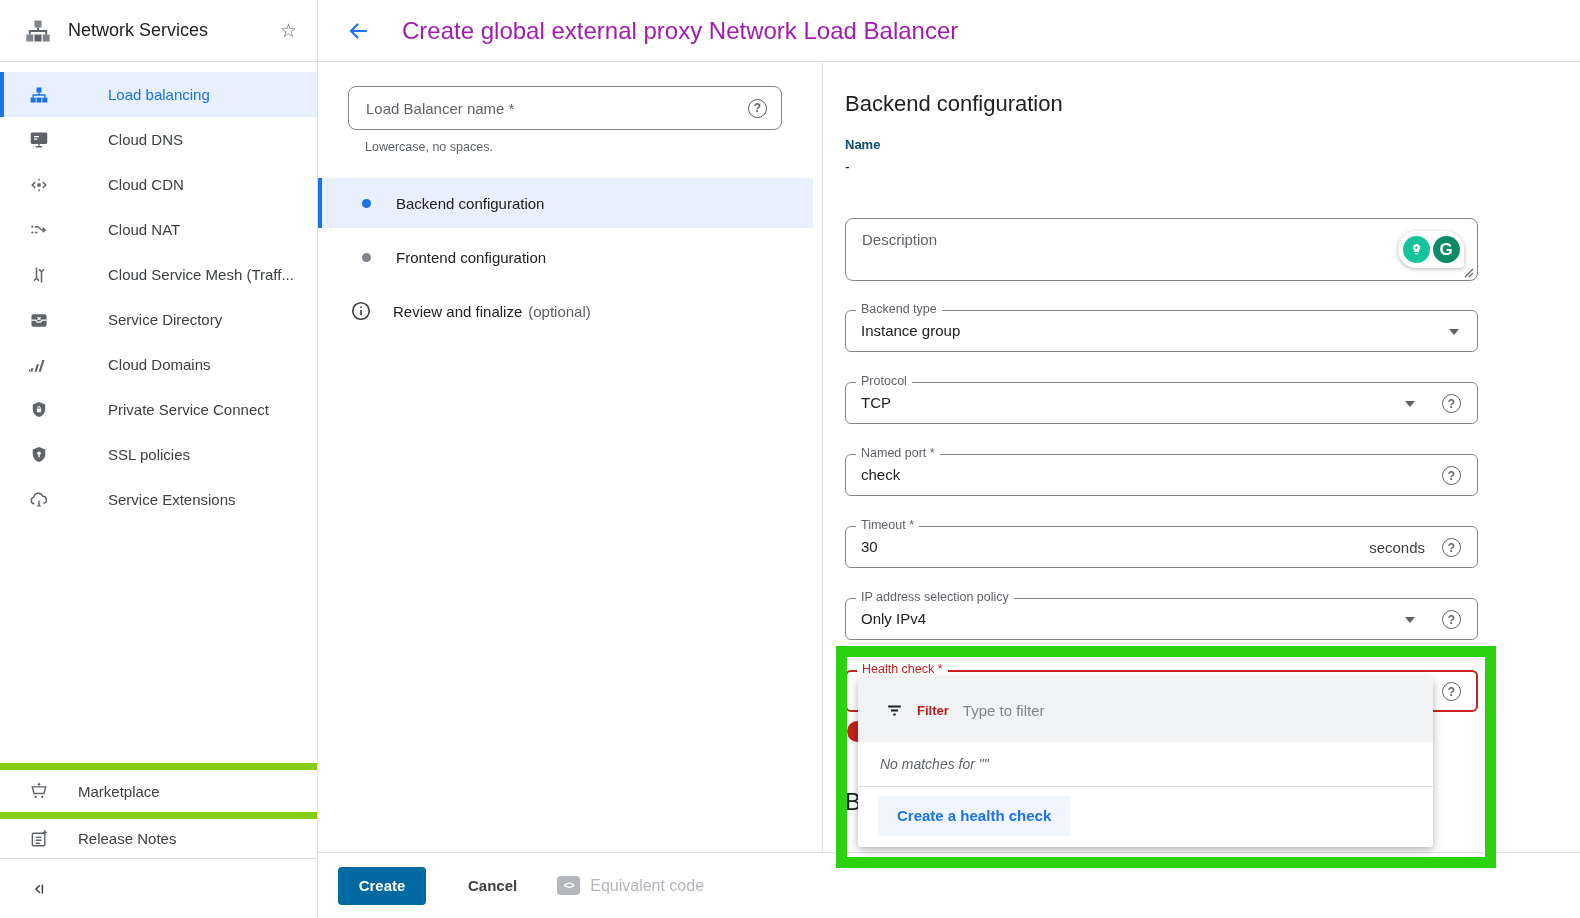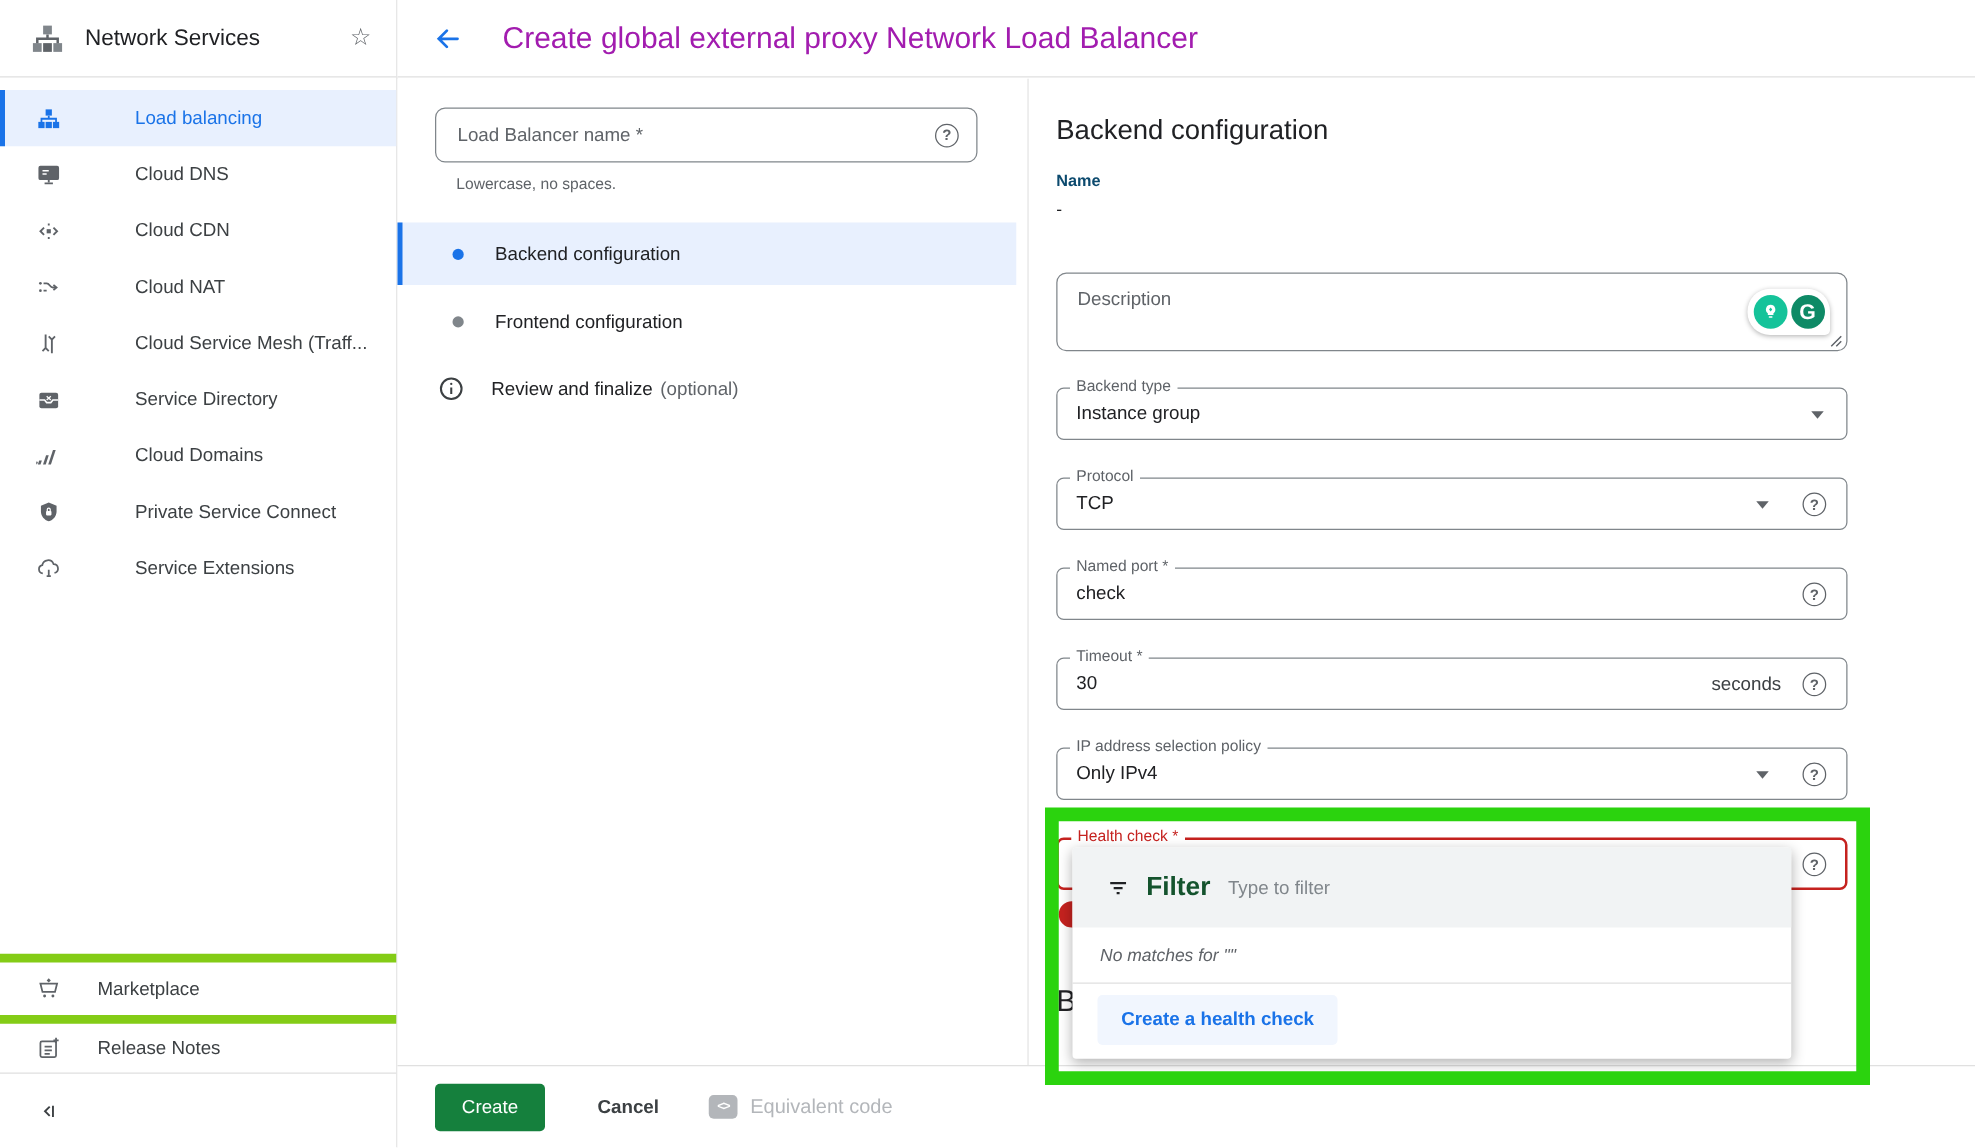--- a/index.html
+++ b/index.html
@@ -205,6 +205,16 @@
       </div>
       <div class="sb-item">
         <span class="icon">
+          <svg width="20" height="20" viewBox="0 0 24 24">
+              <path d="M12 2.5l7.5 3v5.2c0 4.8-3.2 8.3-7.5 9.8-4.3-1.5-7.5-5-7.5-9.8V5.5z" fill="#5f6368"></path>
+              <circle cx="12" cy="9.8" r="2.1" fill="#fff"></circle>
+              <rect x="11.2" y="10.8" width="1.6" height="4" fill="#fff"></rect>
+            </svg>
+        </span>
+        <span class="lbl">SSL policies</span>
+      </div>
+      <div class="sb-item">
+        <span class="icon">
           <svg width="20" height="20" viewBox="0 0 24 24" fill="none" stroke="#5f6368" stroke-width="1.7">
               <path d="M6.3 16.5a4 4 0 01-.5-7.9A5.6 5.6 0 0116.6 7.5a4.3 4.3 0 01.9 8.5"></path>
               <path d="M12 13v6 M10 19h4"></path>

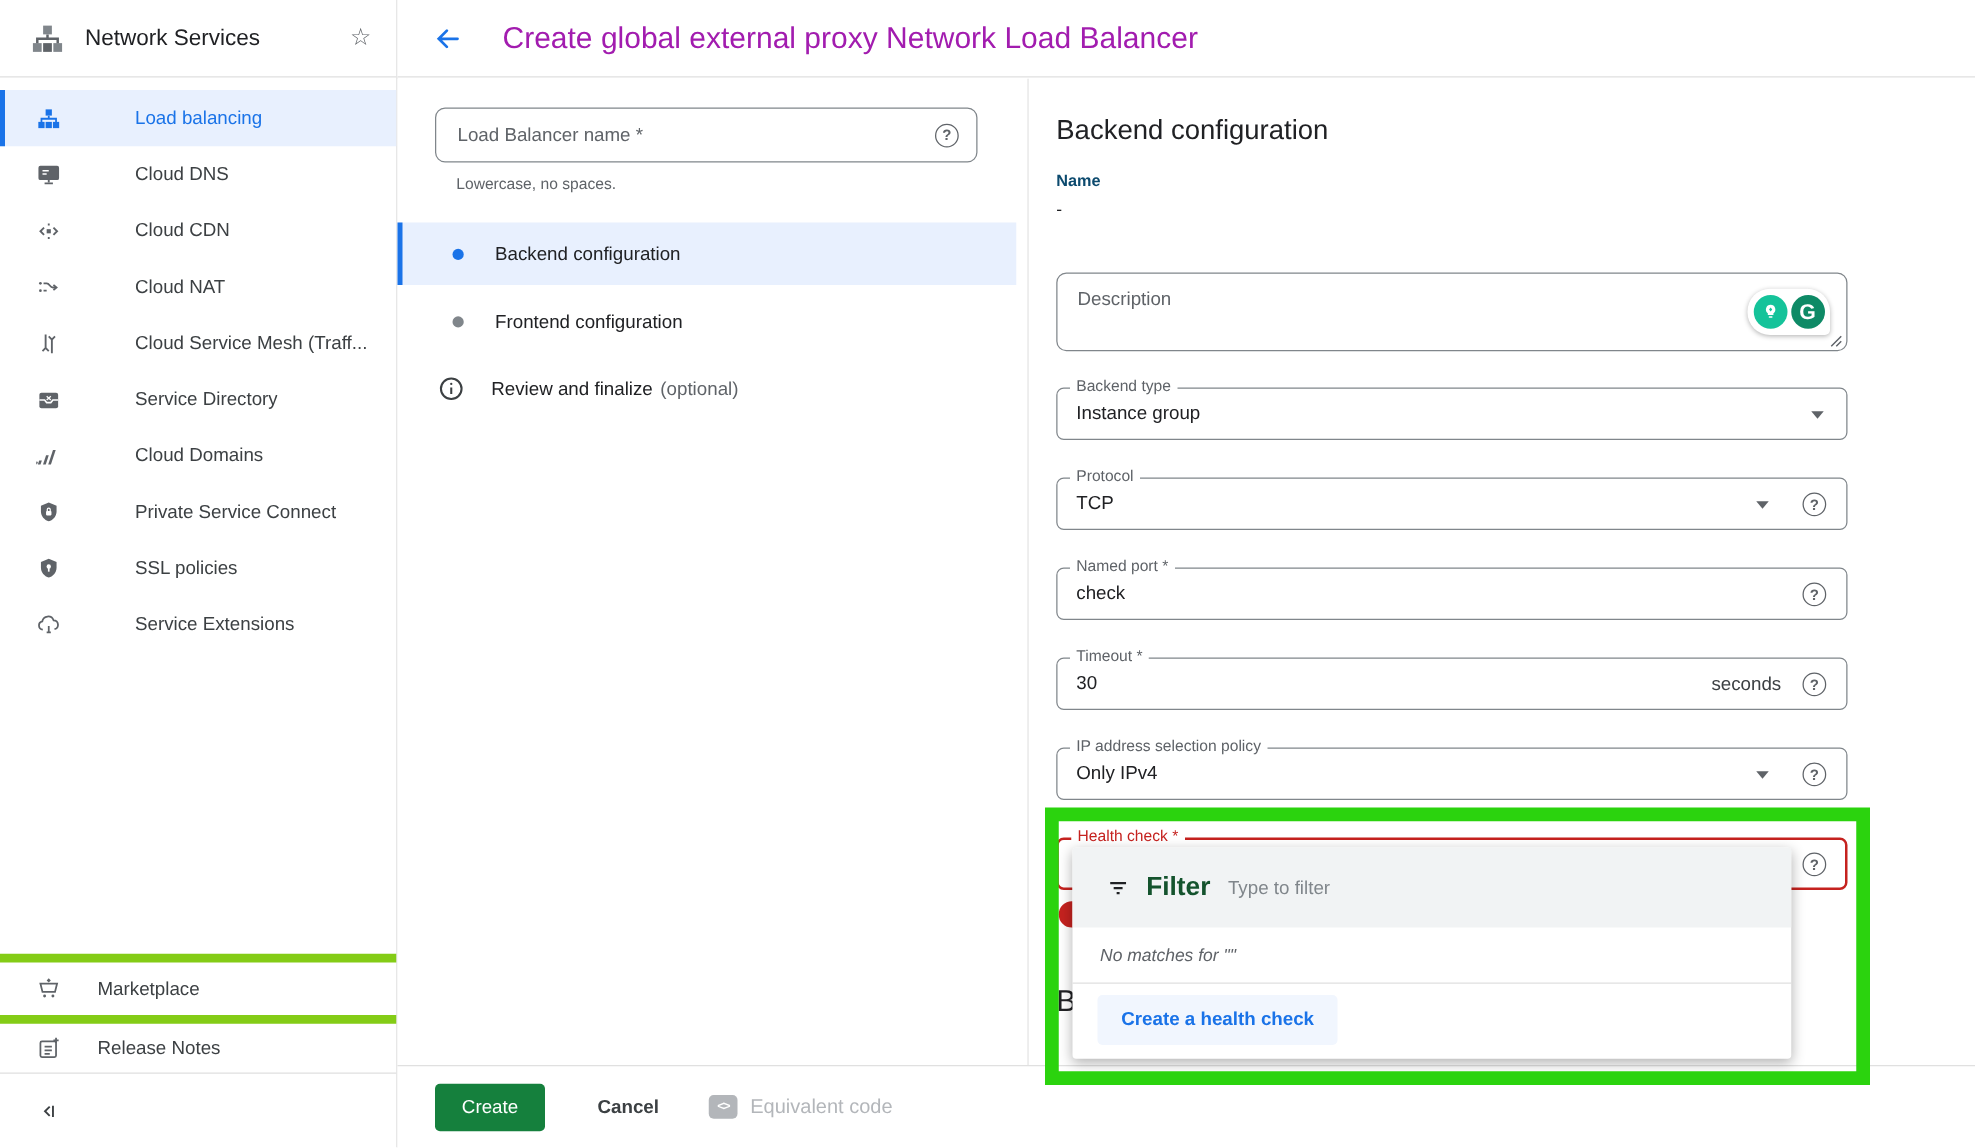--- a/index.html
+++ b/index.html
@@ -78,7 +78,7 @@
   .dropdown { position:absolute; left:35px; top:615px; width:575px; height:169px; background:#fff; border-radius:3px; box-shadow:0 3px 10px rgba(0,0,0,.3); z-index:30; }
   .dd-header { height:64px; background:#f1f3f4; border-radius:3px 3px 0 0; display:flex; align-items:center; }
   .dd-filter-ic { margin-left:27px; display:flex; flex:none; }
-  .dd-filter-lbl { margin-left:13px; font-size:21px; font-weight:bold; color:#14532d; }
+  .dd-filter-lbl { margin-left:13px; font-size:13px; font-weight:bold; color:#b91c1c; }
   .dd-header input { flex:1; margin-left:14px; margin-right:16px; border:none; outline:none; background:transparent; font-size:15px; font-family:inherit; color:#202124; }
   .dd-header input::placeholder { color:#80868b; }
   .dd-nomatch { height:45px; line-height:45px; padding-left:22px; font-size:14px; font-style:italic; color:#5f6368; border-bottom:1px solid #e0e0e0; }

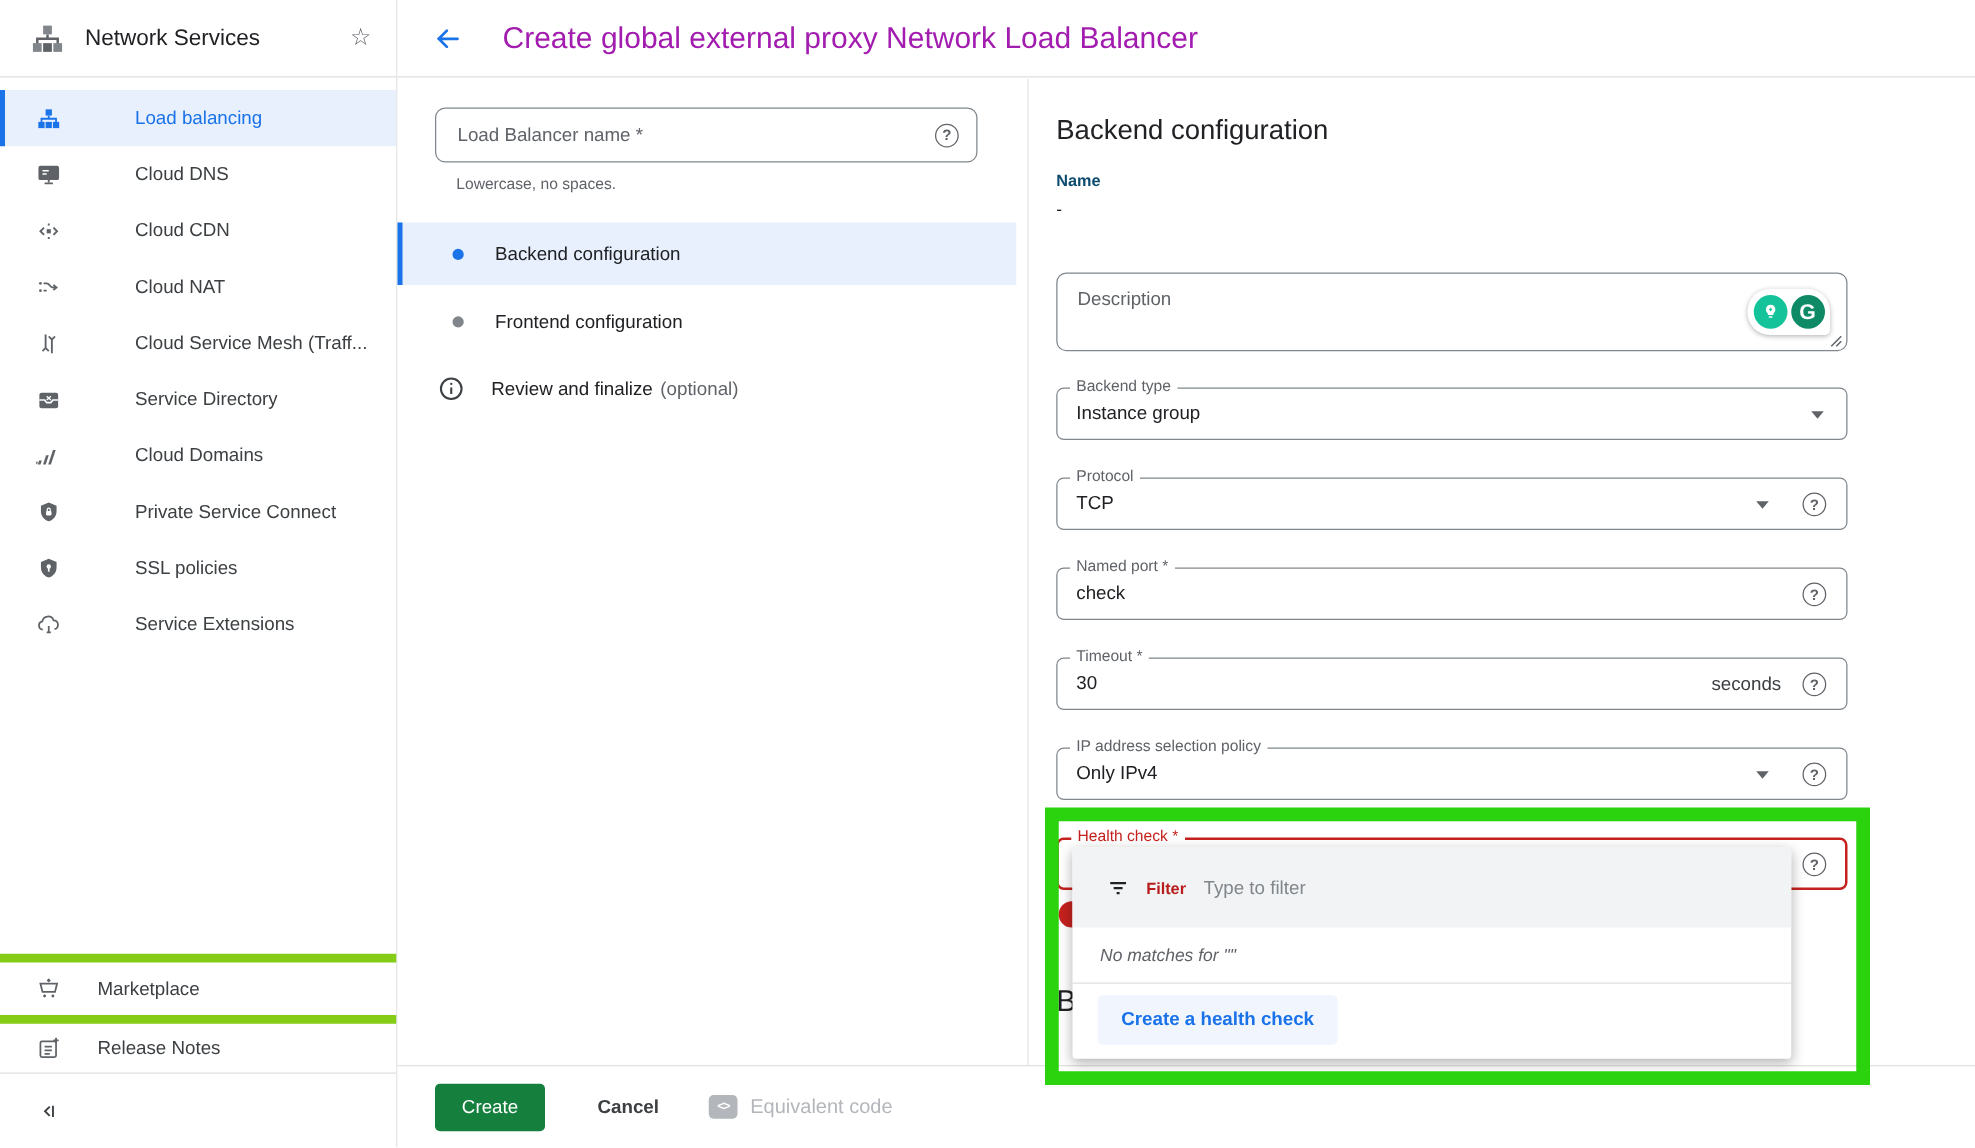--- a/index.html
+++ b/index.html
@@ -89,7 +89,7 @@
 
   
   .footer { position:absolute; left:318px; bottom:0; width:1262px; height:66px; border-top:1px solid #e0e0e0; background:#fff; display:flex; align-items:center; z-index:20; }
-  .create-btn { margin-left:30px; width:88px; height:38px; background:#15803d; color:#fff; border:none; border-radius:4px; font-size:15px; font-weight:normal; font-family:inherit; cursor:pointer; }
+  .create-btn { margin-left:20px; width:88px; height:38px; background:#0369a1; color:#fff; border:none; border-radius:4px; font-size:15px; font-weight:bold; font-family:inherit; cursor:pointer; }
   .cancel-btn { margin-left:24px; background:none; border:none; font-size:15px; font-weight:bold; font-family:inherit; color:#3c4043; padding:10px 18px; cursor:pointer; }
   .eqcode { margin-left:22px; display:flex; align-items:center; gap:10px; color:#b3b6ba; font-size:16px; cursor:default; }
   .eqcode-ic { width:23px; height:19px; background:#b3b6ba; border-radius:4px; color:#fff; font-size:10px; font-weight:bold; display:flex; align-items:center; justify-content:center; letter-spacing:-1px; }

